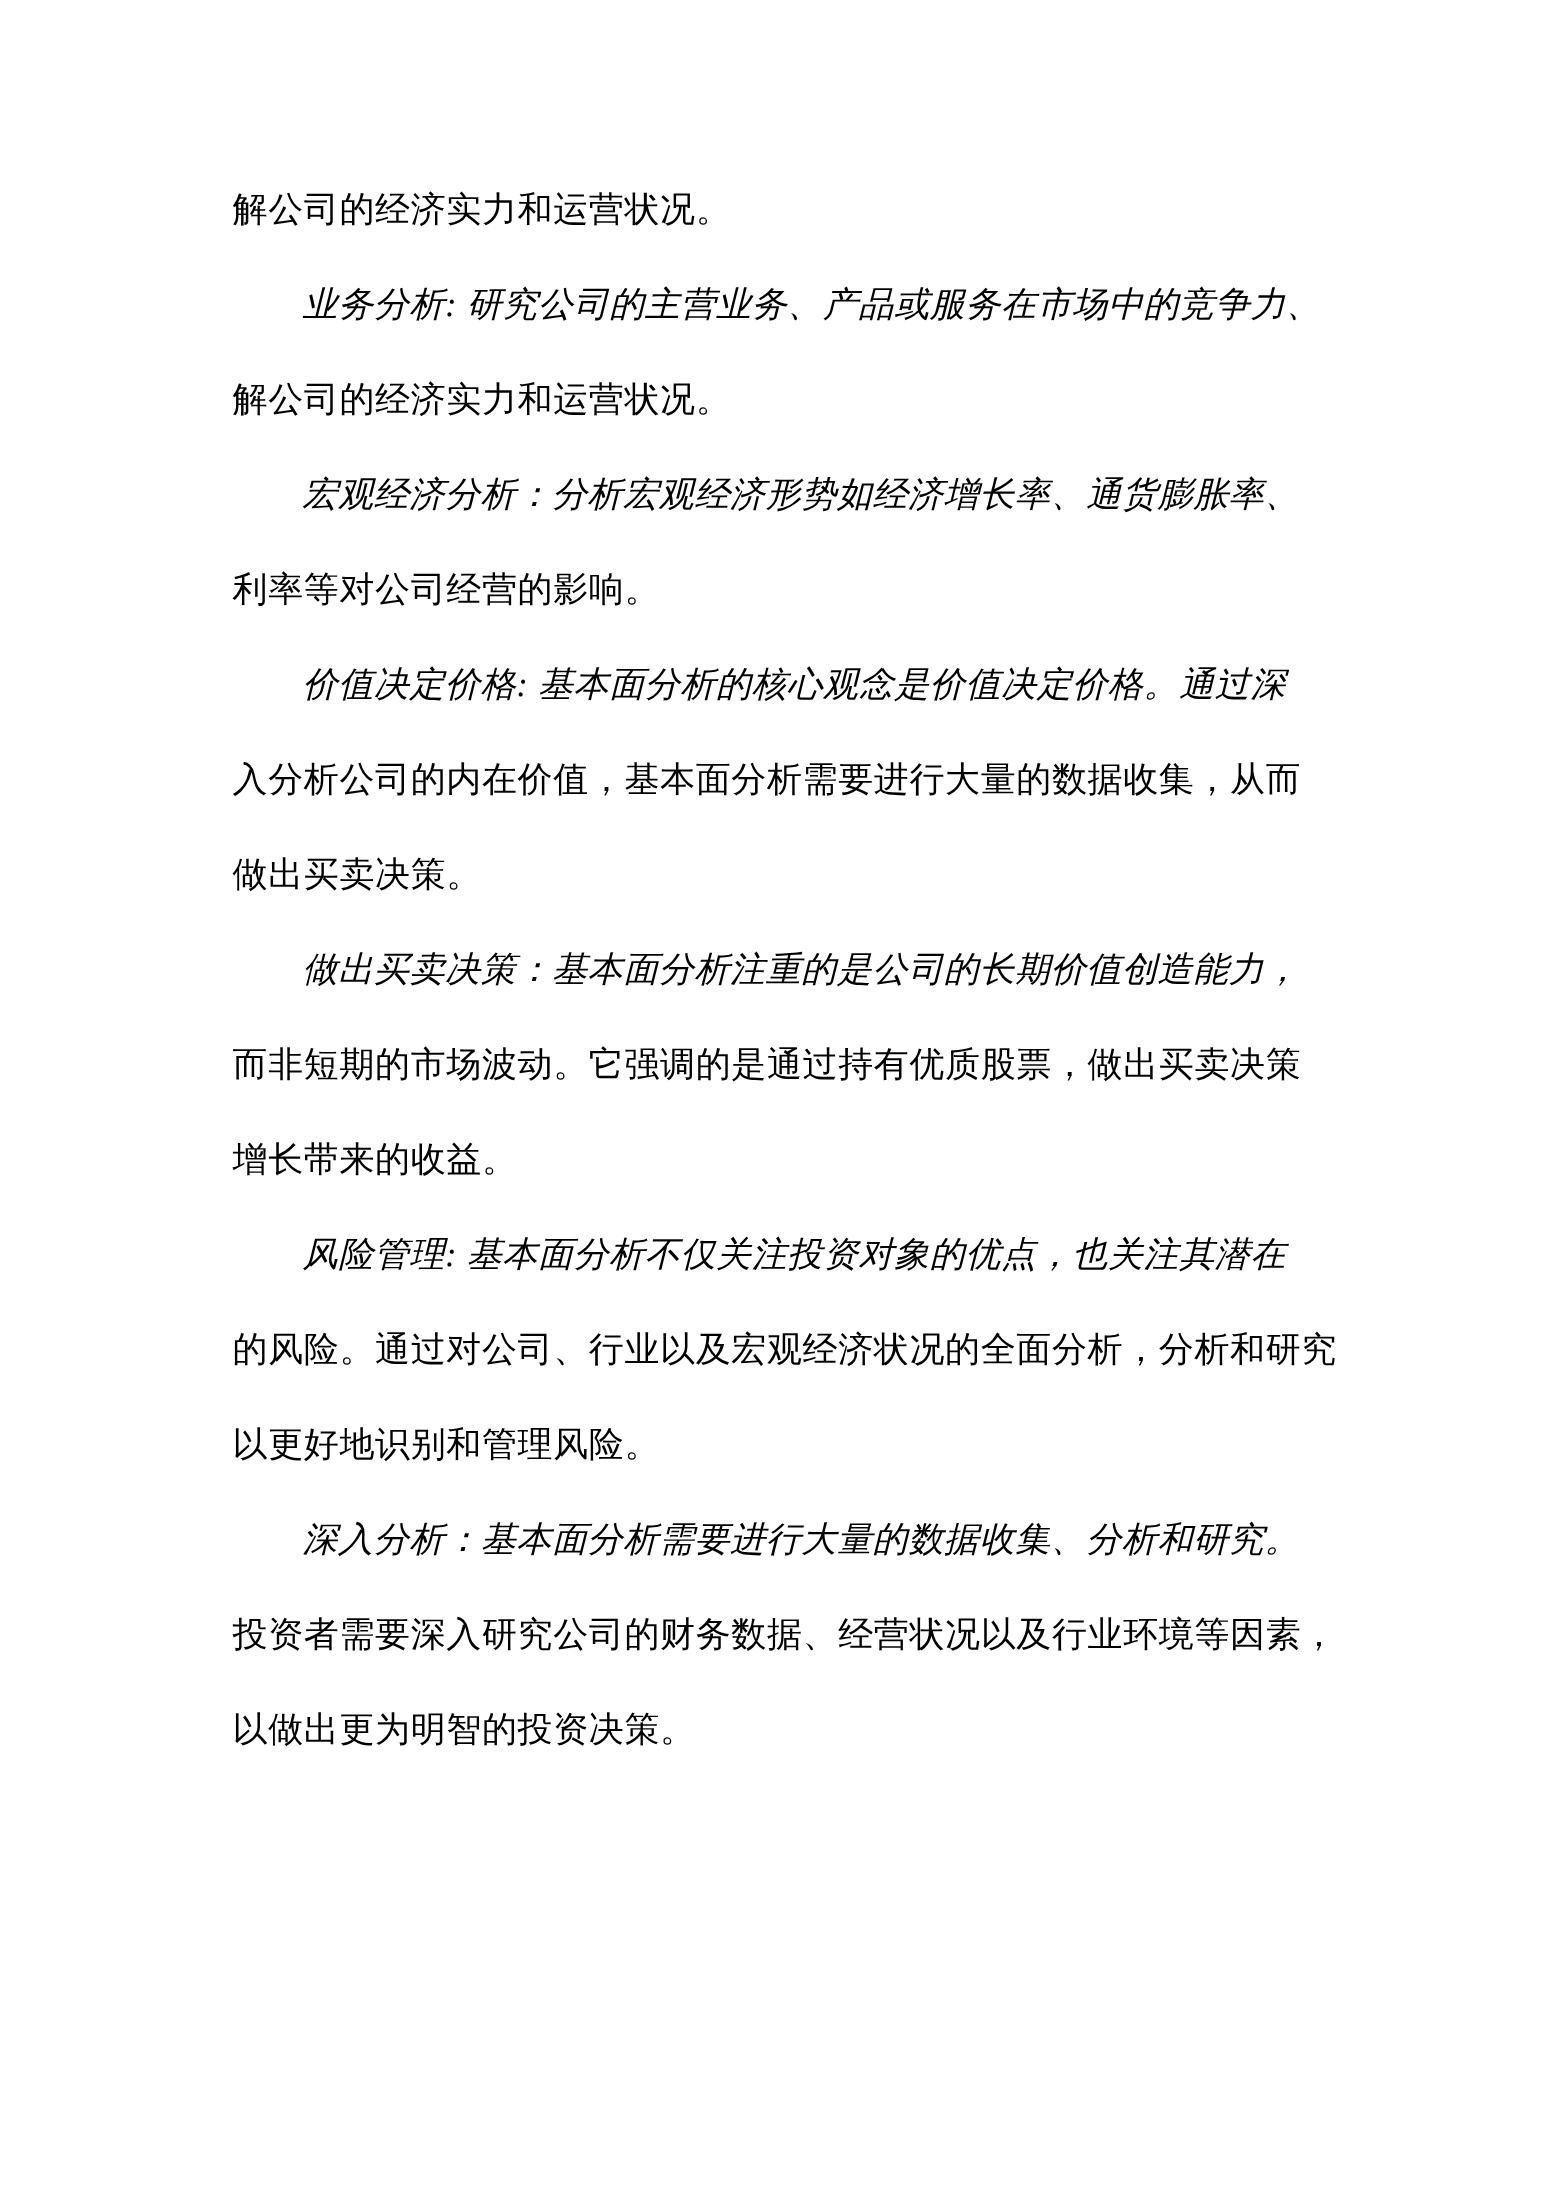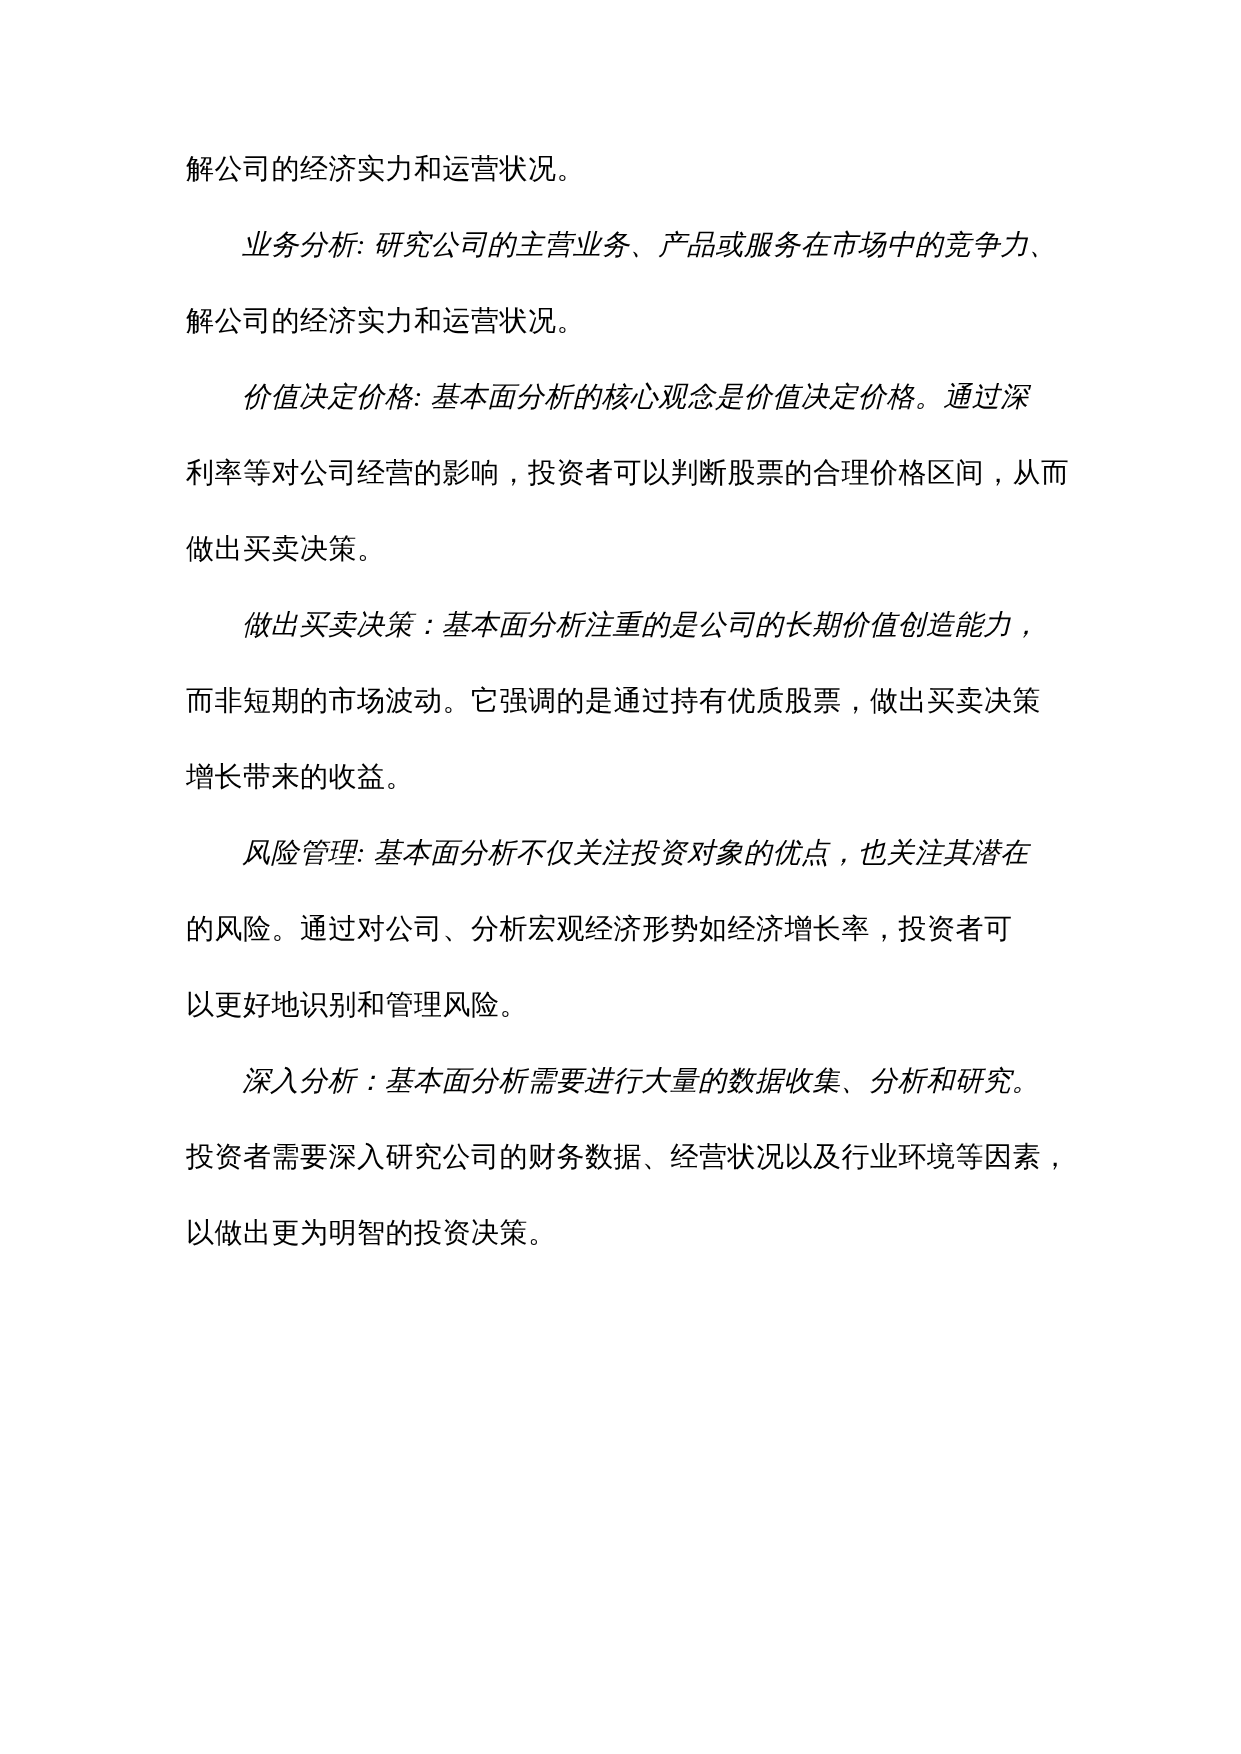--- a/index.html
+++ b/index.html
@@ -57,6 +57,10 @@
       <div class="line para-end">解公司的经济实力和运营状况。</div>
     </div>
     <div class="paragraph">
+      <div class="line indent">宏观经济分析：分析宏观经济形势如经济增长率、通货膨胀率、</div>
+      <div class="line para-end">利率等对公司经营的影响。</div>
+    </div>
+    <div class="paragraph">
       <div class="line indent">价值决定价格: 基本面分析的核心观念是价值决定价格。通过深</div>
       <div class="line">利率等对公司经营的影响，投资者可以判断股票的合理价格区间，从而</div>
       <div class="line para-end">做出买卖决策。</div>

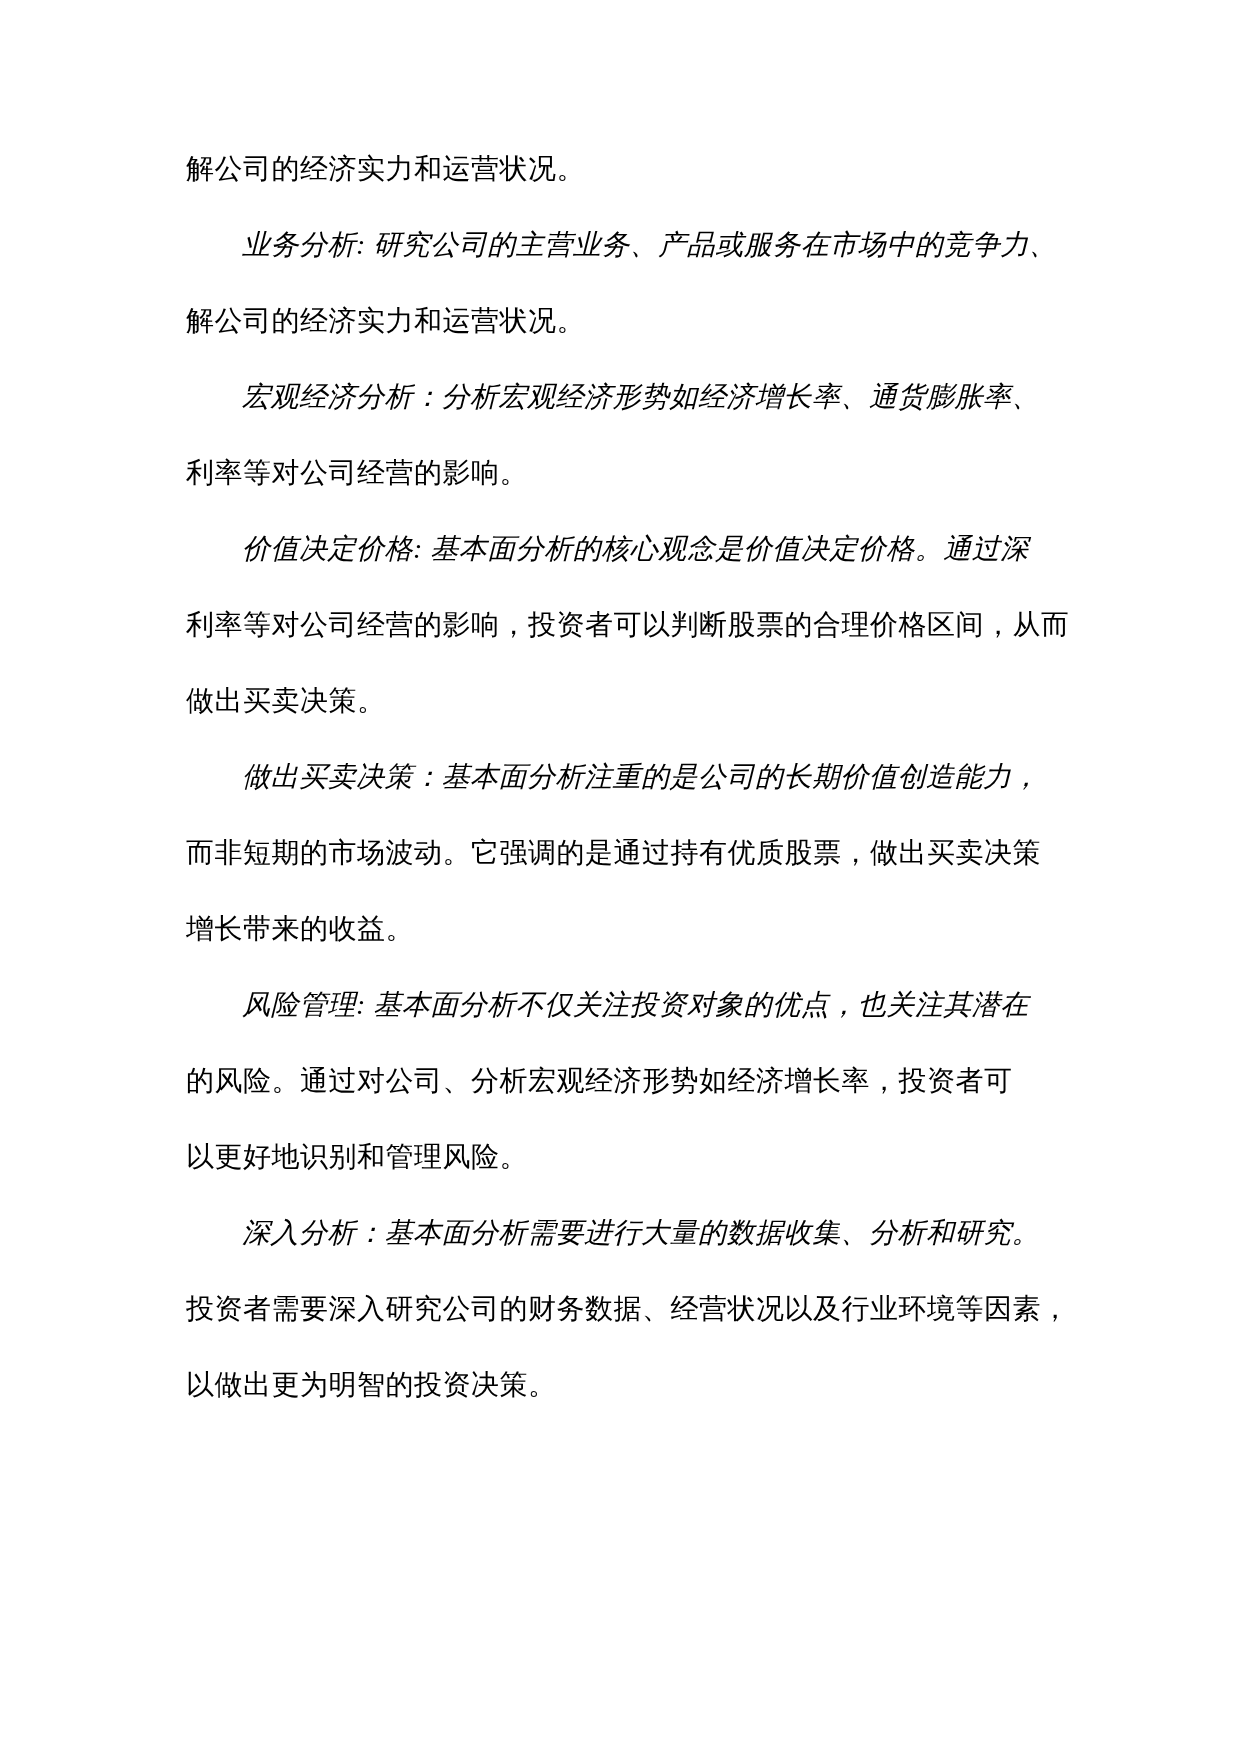--- a/index.html
+++ b/index.html
@@ -62,7 +62,7 @@
     </div>
     <div class="paragraph">
       <div class="line indent">价值决定价格: 基本面分析的核心观念是价值决定价格。通过深</div>
-      <div class="line">利率等对公司经营的影响，投资者可以判断股票的合理价格区间，从而</div>
+      <div class="line">入分析公司的内在价值，基本面分析需要进行大量的数据收集，从而</div>
       <div class="line para-end">做出买卖决策。</div>
     </div>
     <div class="paragraph">

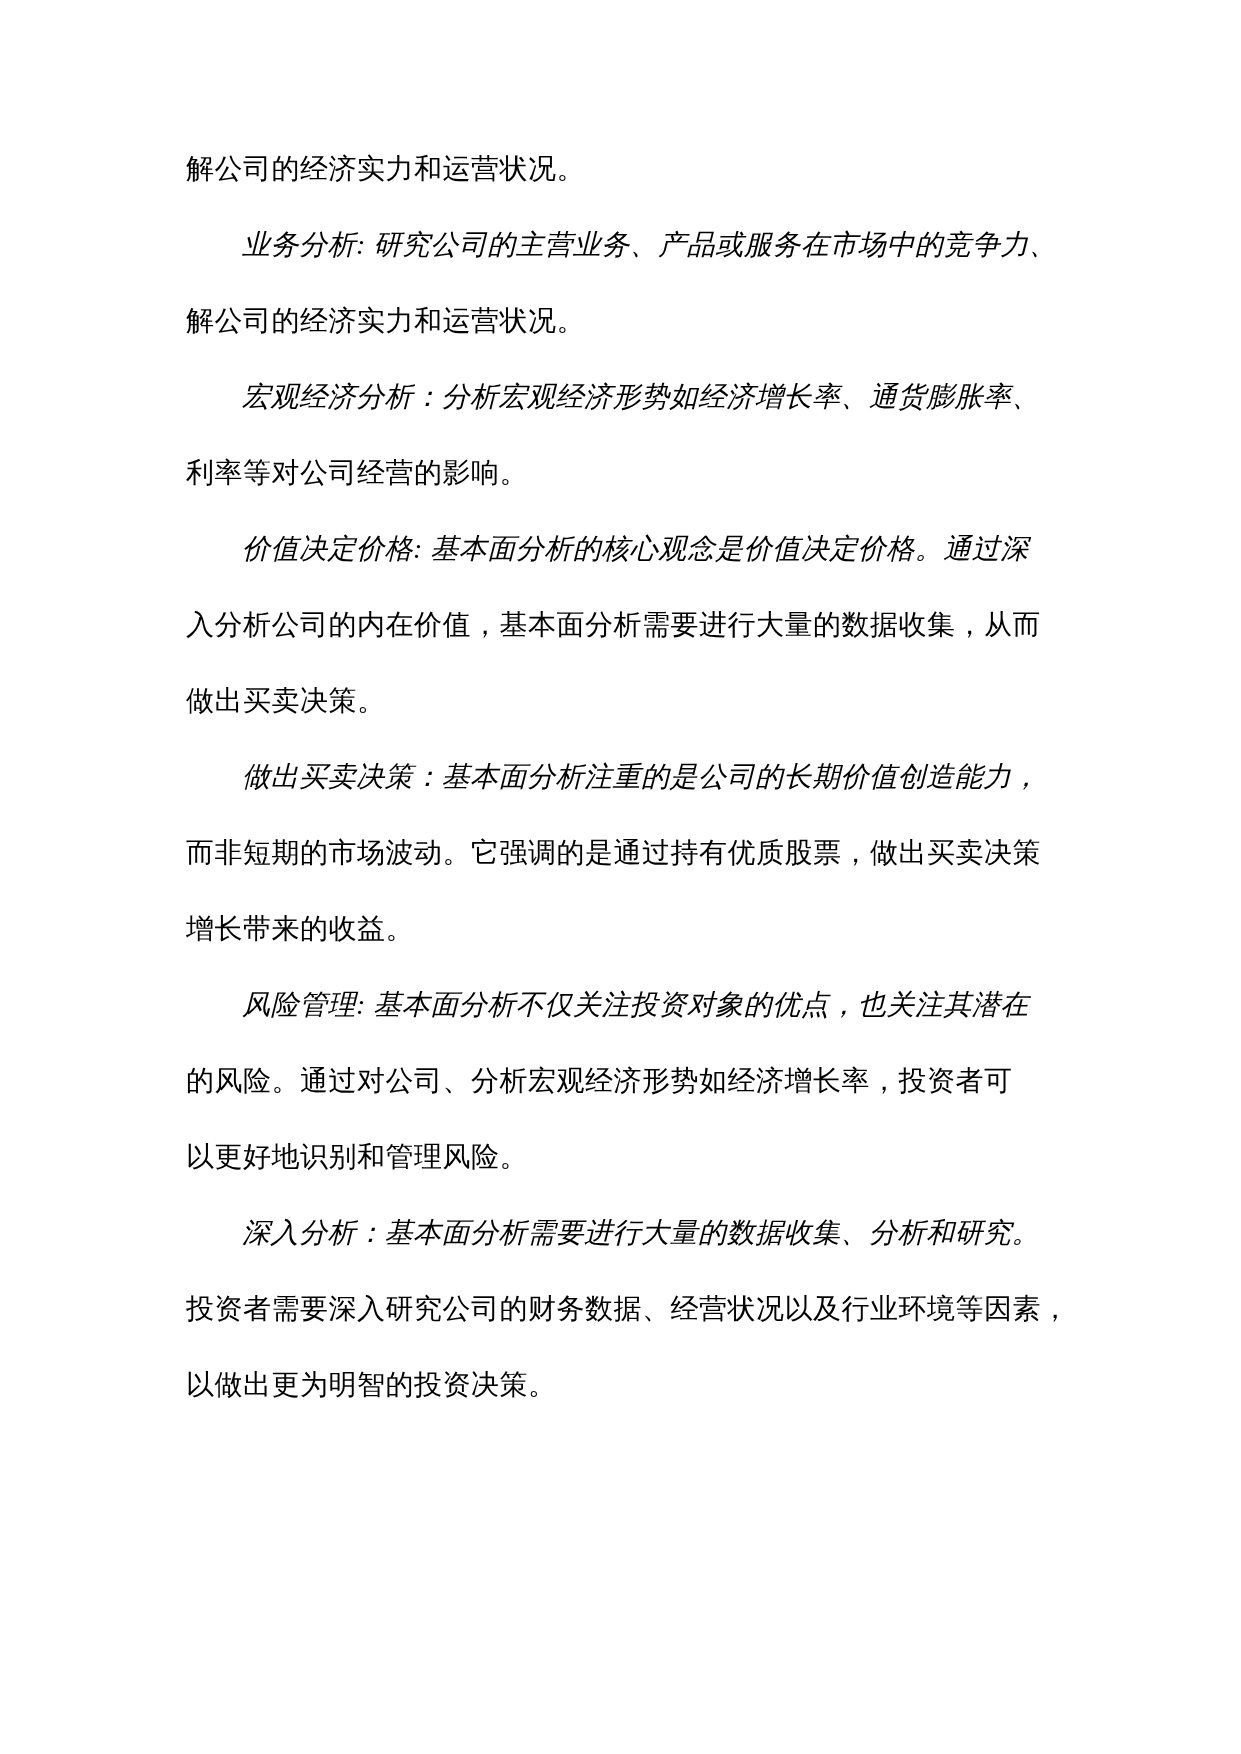--- a/index.html
+++ b/index.html
@@ -72,7 +72,7 @@
     </div>
     <div class="paragraph">
       <div class="line indent">风险管理: 基本面分析不仅关注投资对象的优点，也关注其潜在</div>
-      <div class="line">的风险。通过对公司、分析宏观经济形势如经济增长率，投资者可</div>
+      <div class="line">的风险。通过对公司、行业以及宏观经济状况的全面分析，分析和研究</div>
       <div class="line para-end">以更好地识别和管理风险。</div>
     </div>
     <div class="paragraph">

